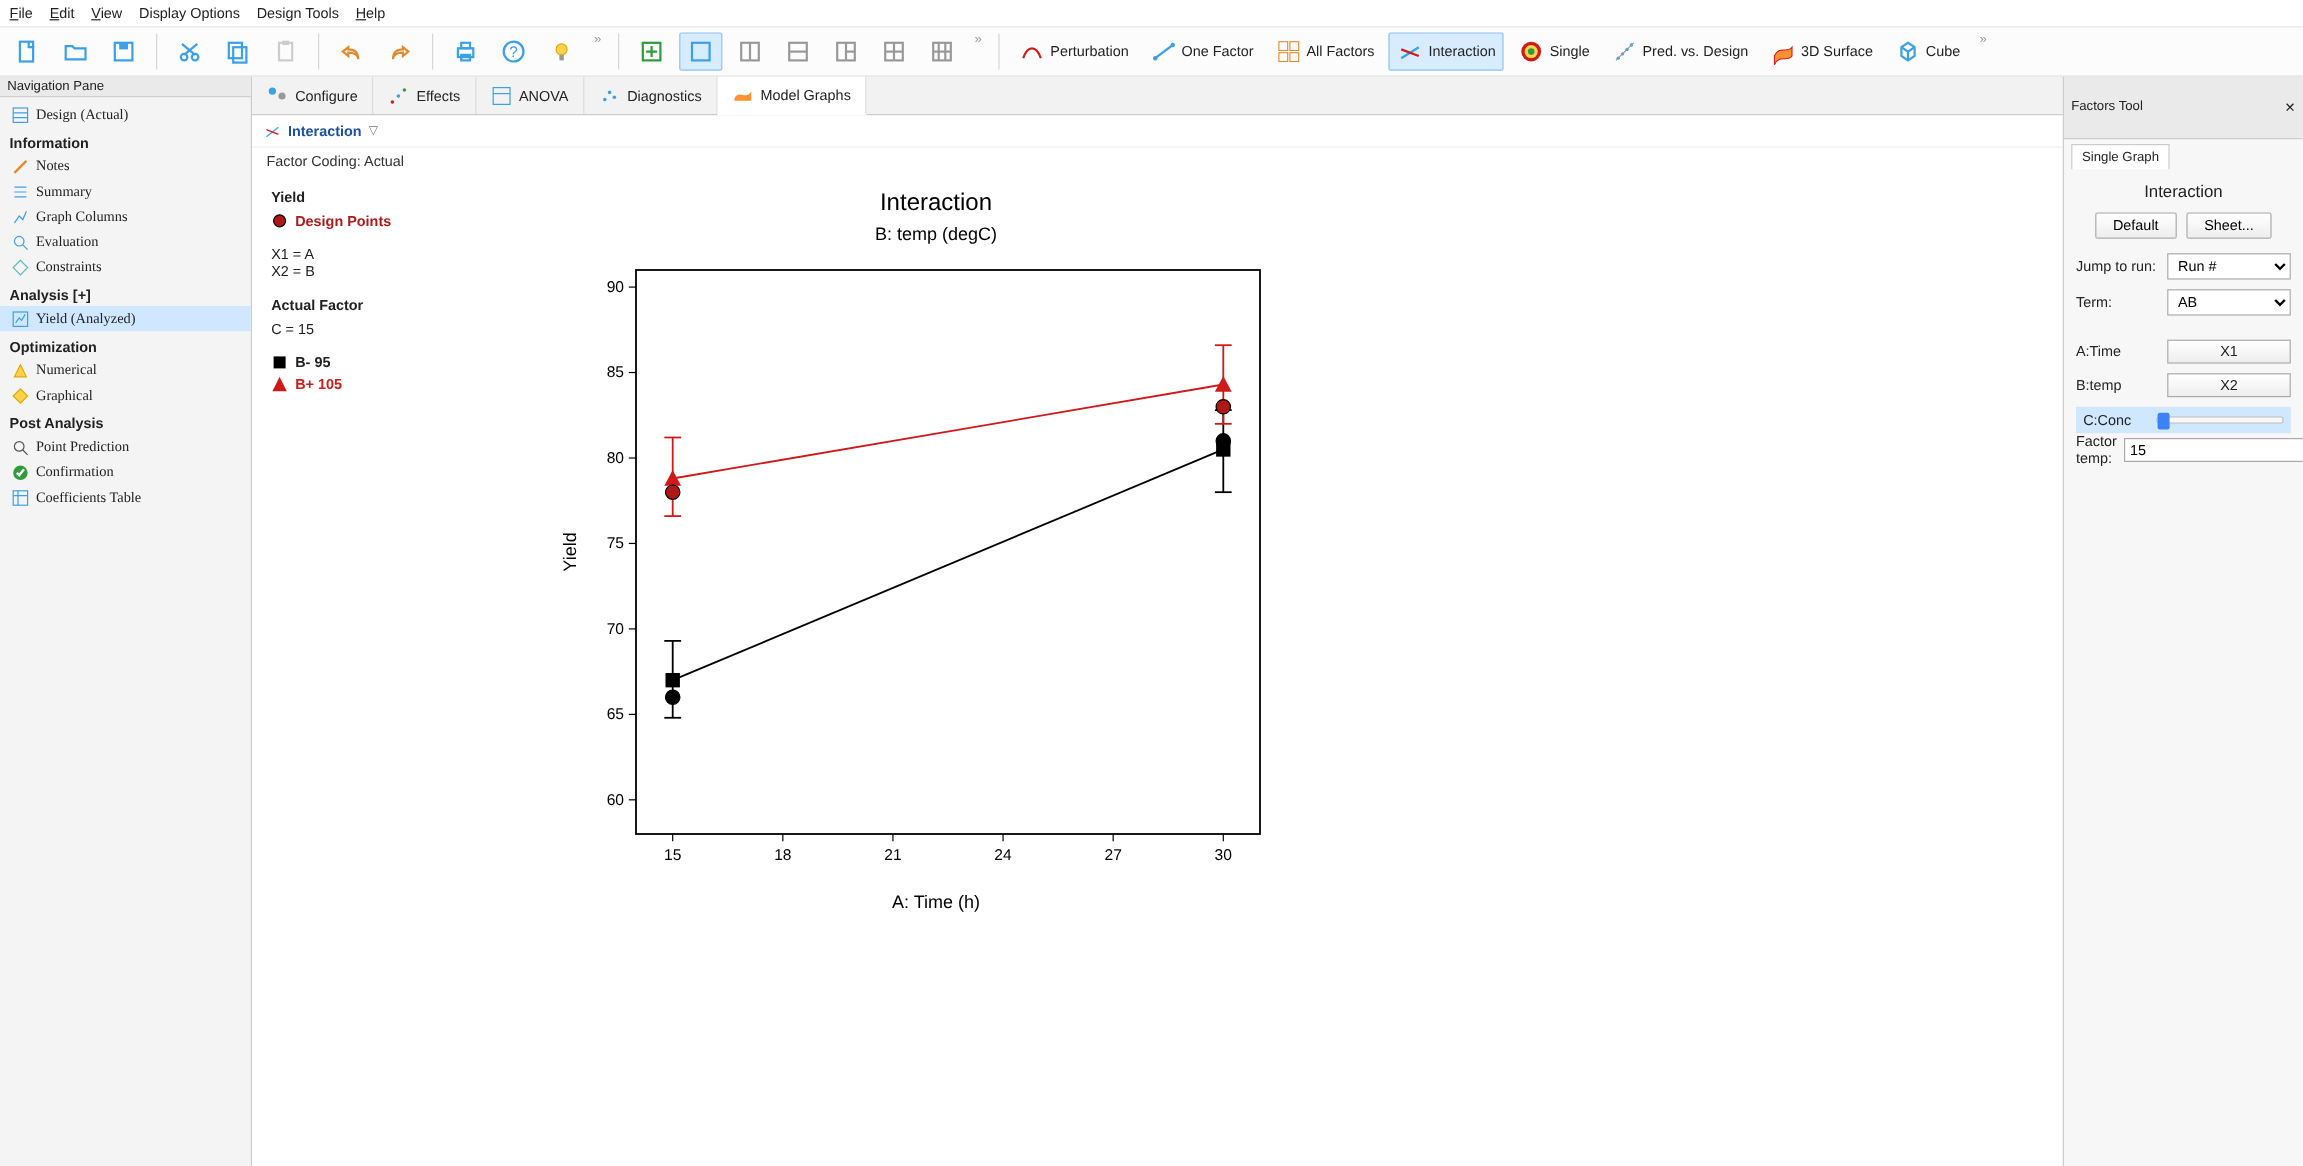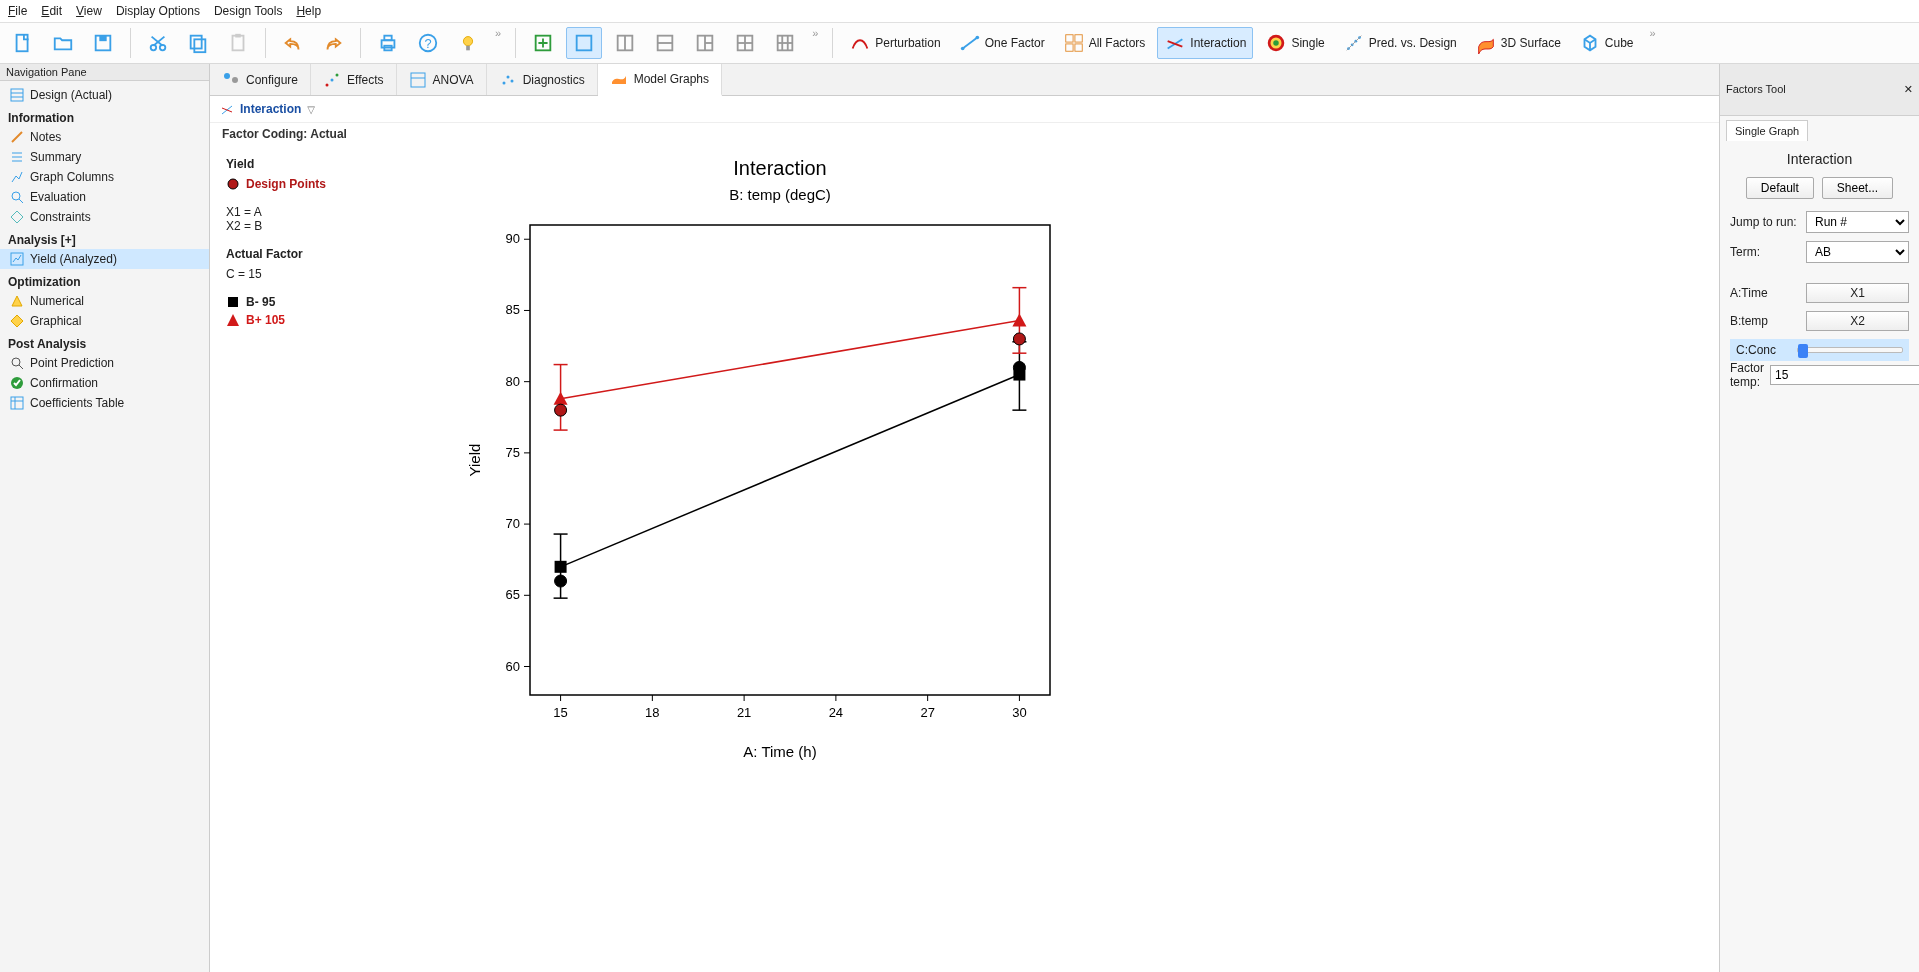--- a/index.html
+++ b/index.html
@@ -18,7 +18,7 @@
 .navpane .pane-title { padding: 2px 6px; font-size: 11px; background: #eaeaea; border-bottom: 1px solid #cfcfcf; }
 .navlist { padding: 4px 0; overflow-y: auto; }
 .navlist .group { font-weight: bold; padding: 6px 8px 2px 8px; }
-.navlist .item { display: flex; align-items: center; gap: 6px; padding: 3px 8px 3px 10px; cursor: default; }
+.navlist .item { display: flex; align-items: center; gap: 6px; padding: 3px 8px 3px 10px; cursor: default; font-family: Liberation Serif, serif; }
 .navlist .item.selected { background: #cfe8ff; }
 .navlist .icon { width: 14px; height: 14px; display: inline-block; }
 .main { flex: 1; background: #fff; display: flex; flex-direction: column; }

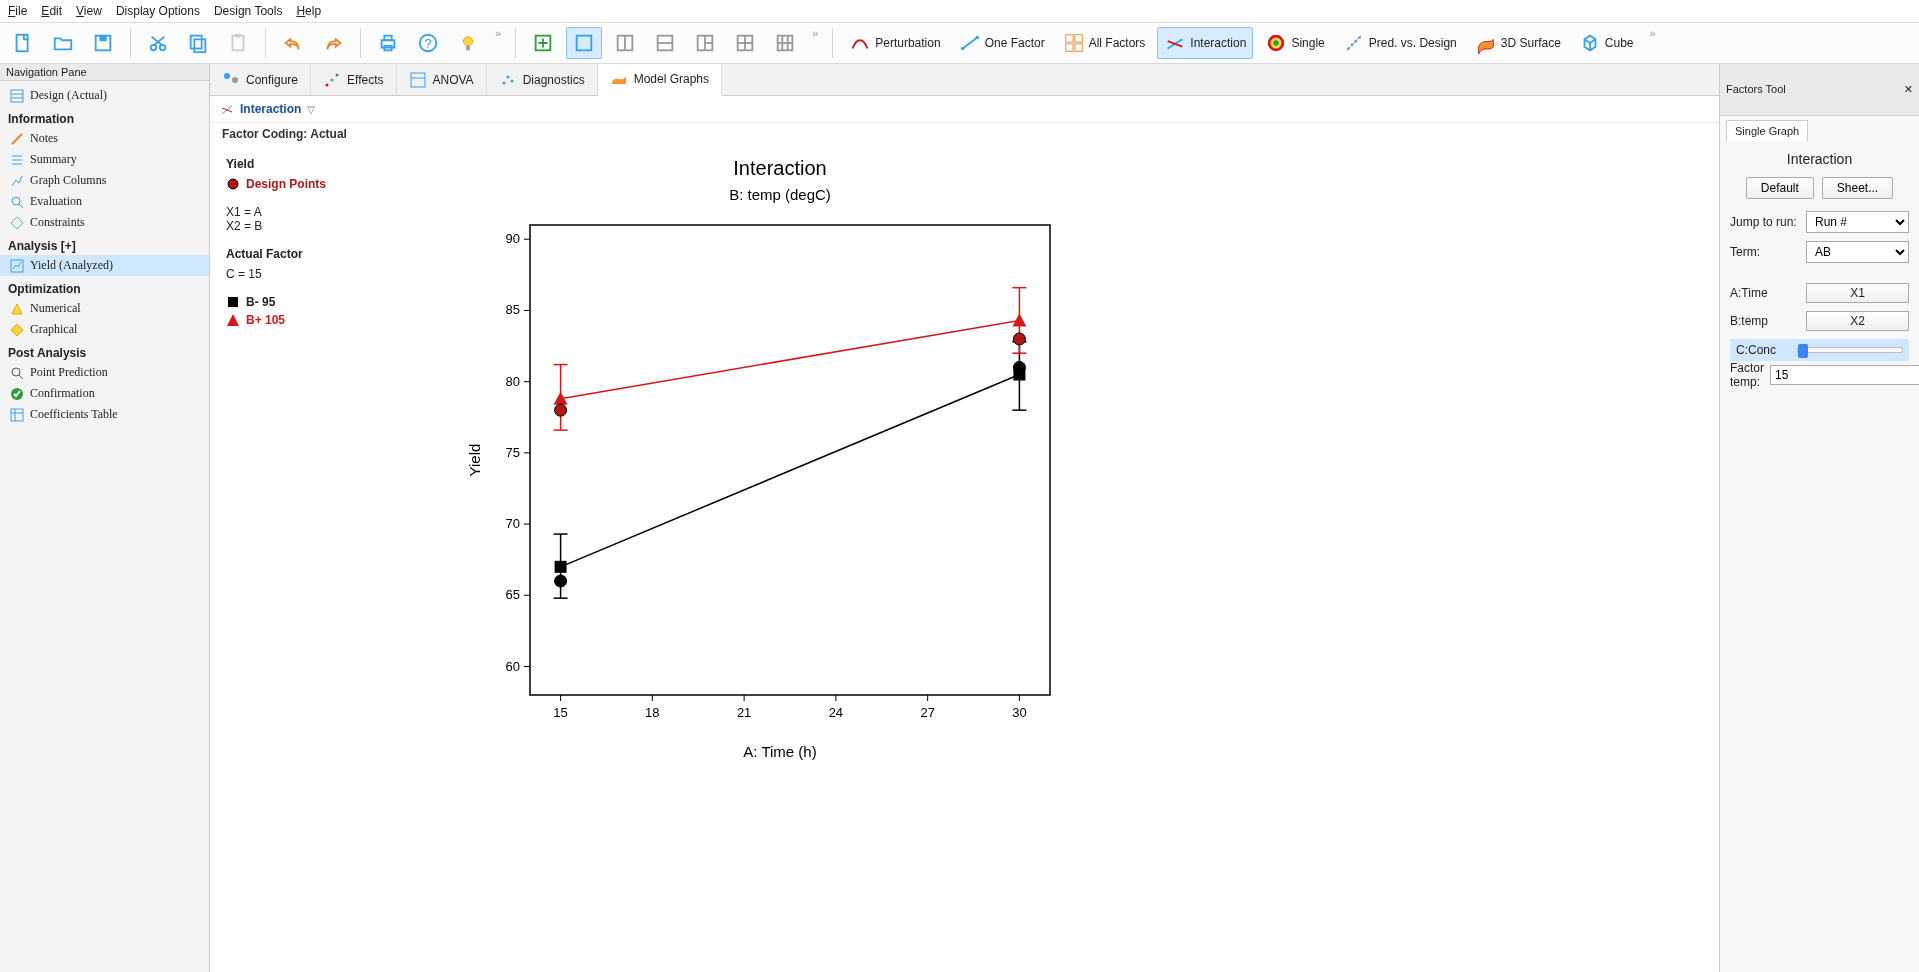--- a/index.html
+++ b/index.html
@@ -27,7 +27,7 @@
 .maintabs .mtab.selected { background: #fff; border-bottom: 2px solid #fff; margin-bottom: -1px; }
 .subhead { padding: 6px 10px; display: flex; align-items: center; gap: 6px; border-bottom: 1px solid #eee; font-weight: bold; color: #1a4fa3; }
 .subhead .mini { font-weight: normal; color: #777; font-size: 10px; }
-.coding { padding: 4px 12px; color: #333; font-weight: bold; }
+.coding { padding: 4px 12px; color: #333; }
 .plotarea { flex: 1; display: flex; }
 .legendcol { width: 230px; padding: 12px 16px; }
 .legendcol .resp { font-weight: bold; margin-bottom: 6px; }

